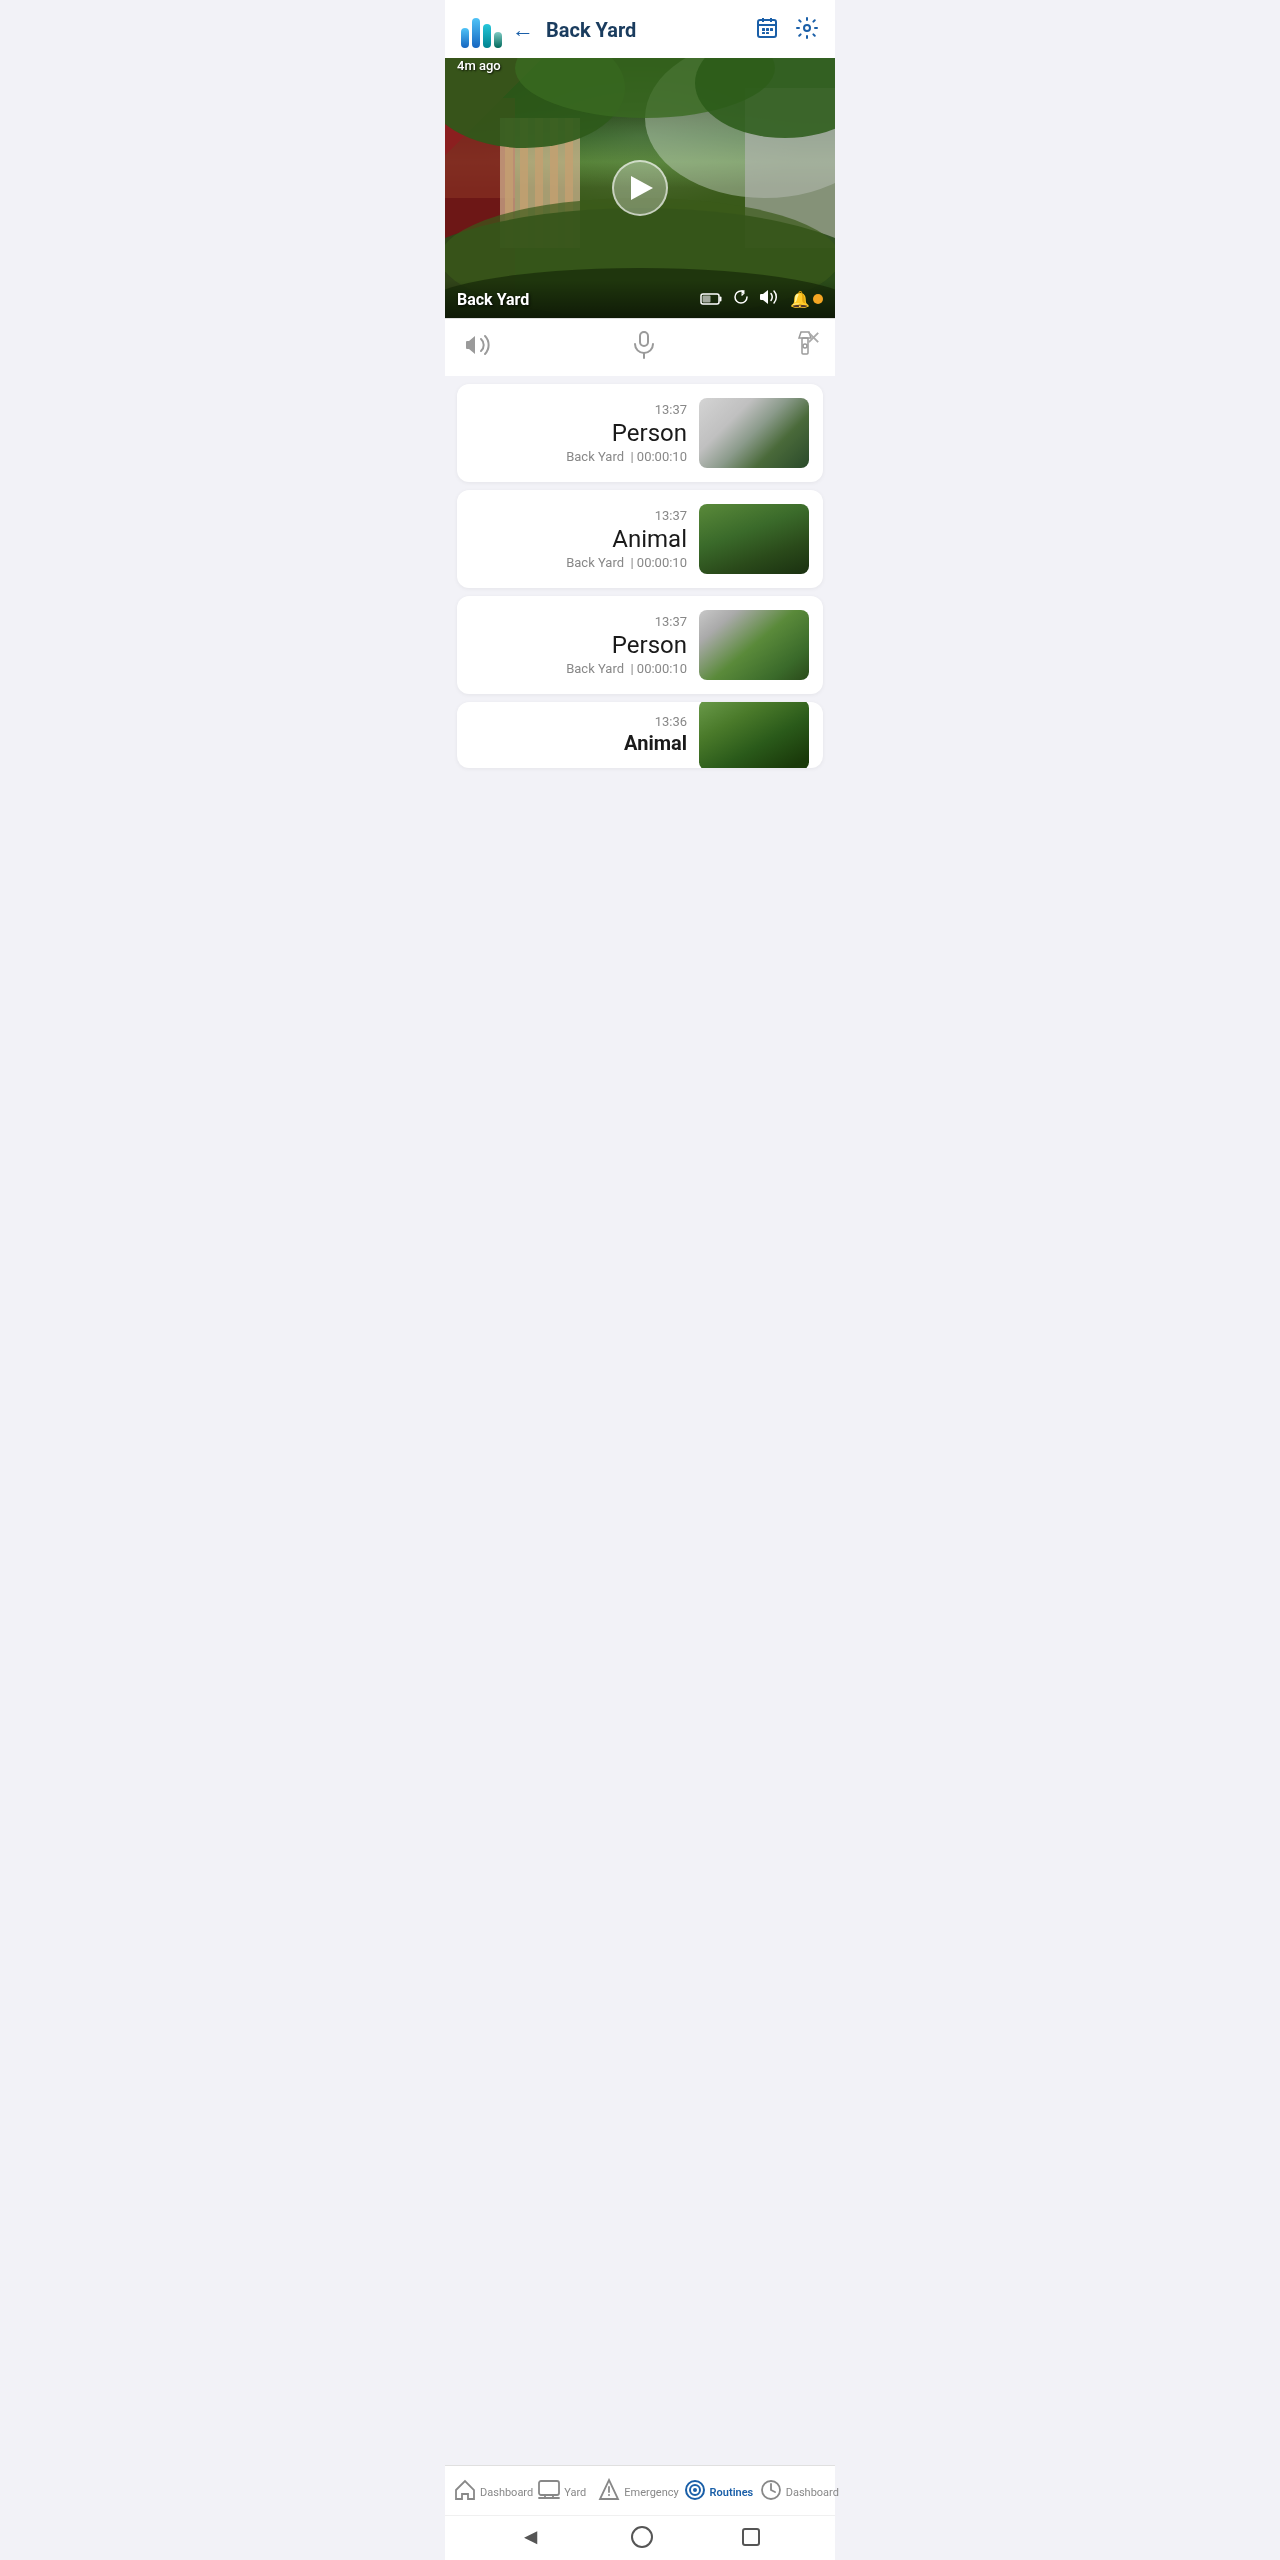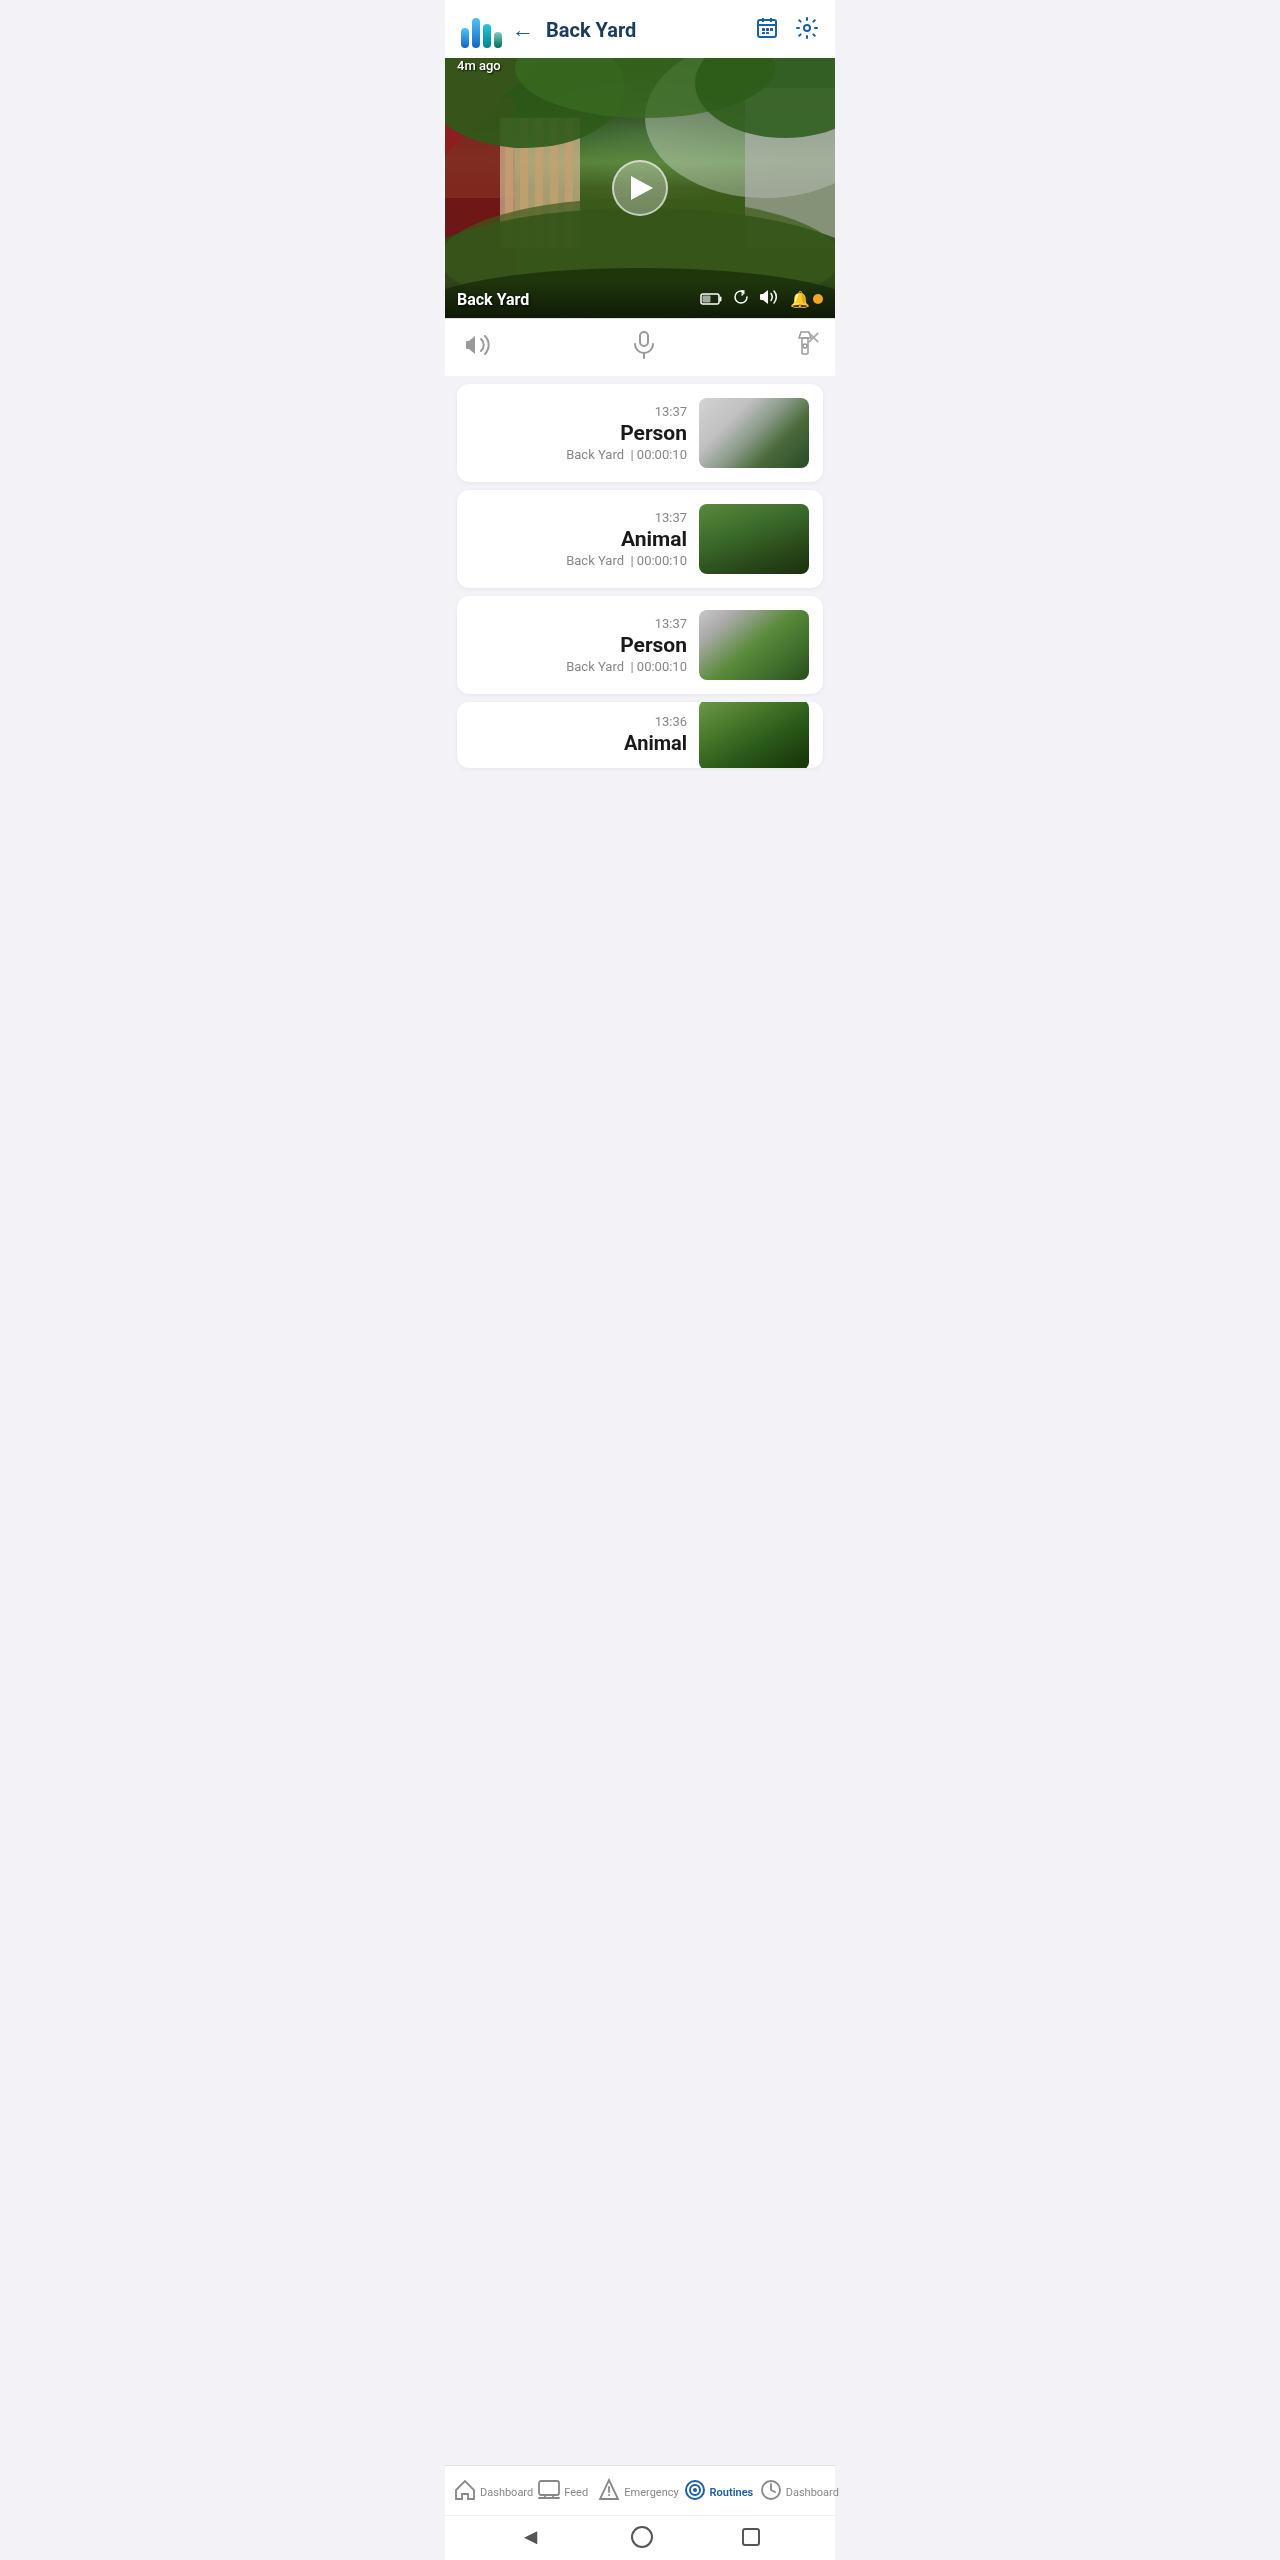--- a/index.html
+++ b/index.html
@@ -200,8 +200,8 @@
       margin-bottom: 2px;
     }
     .event-type {
-      font-size: 21px;
-      font-weight: 700;
+      font-size: 24px;
+      font-weight: 400;
       color: #1a1a1a;
       margin-bottom: 2px;
     }

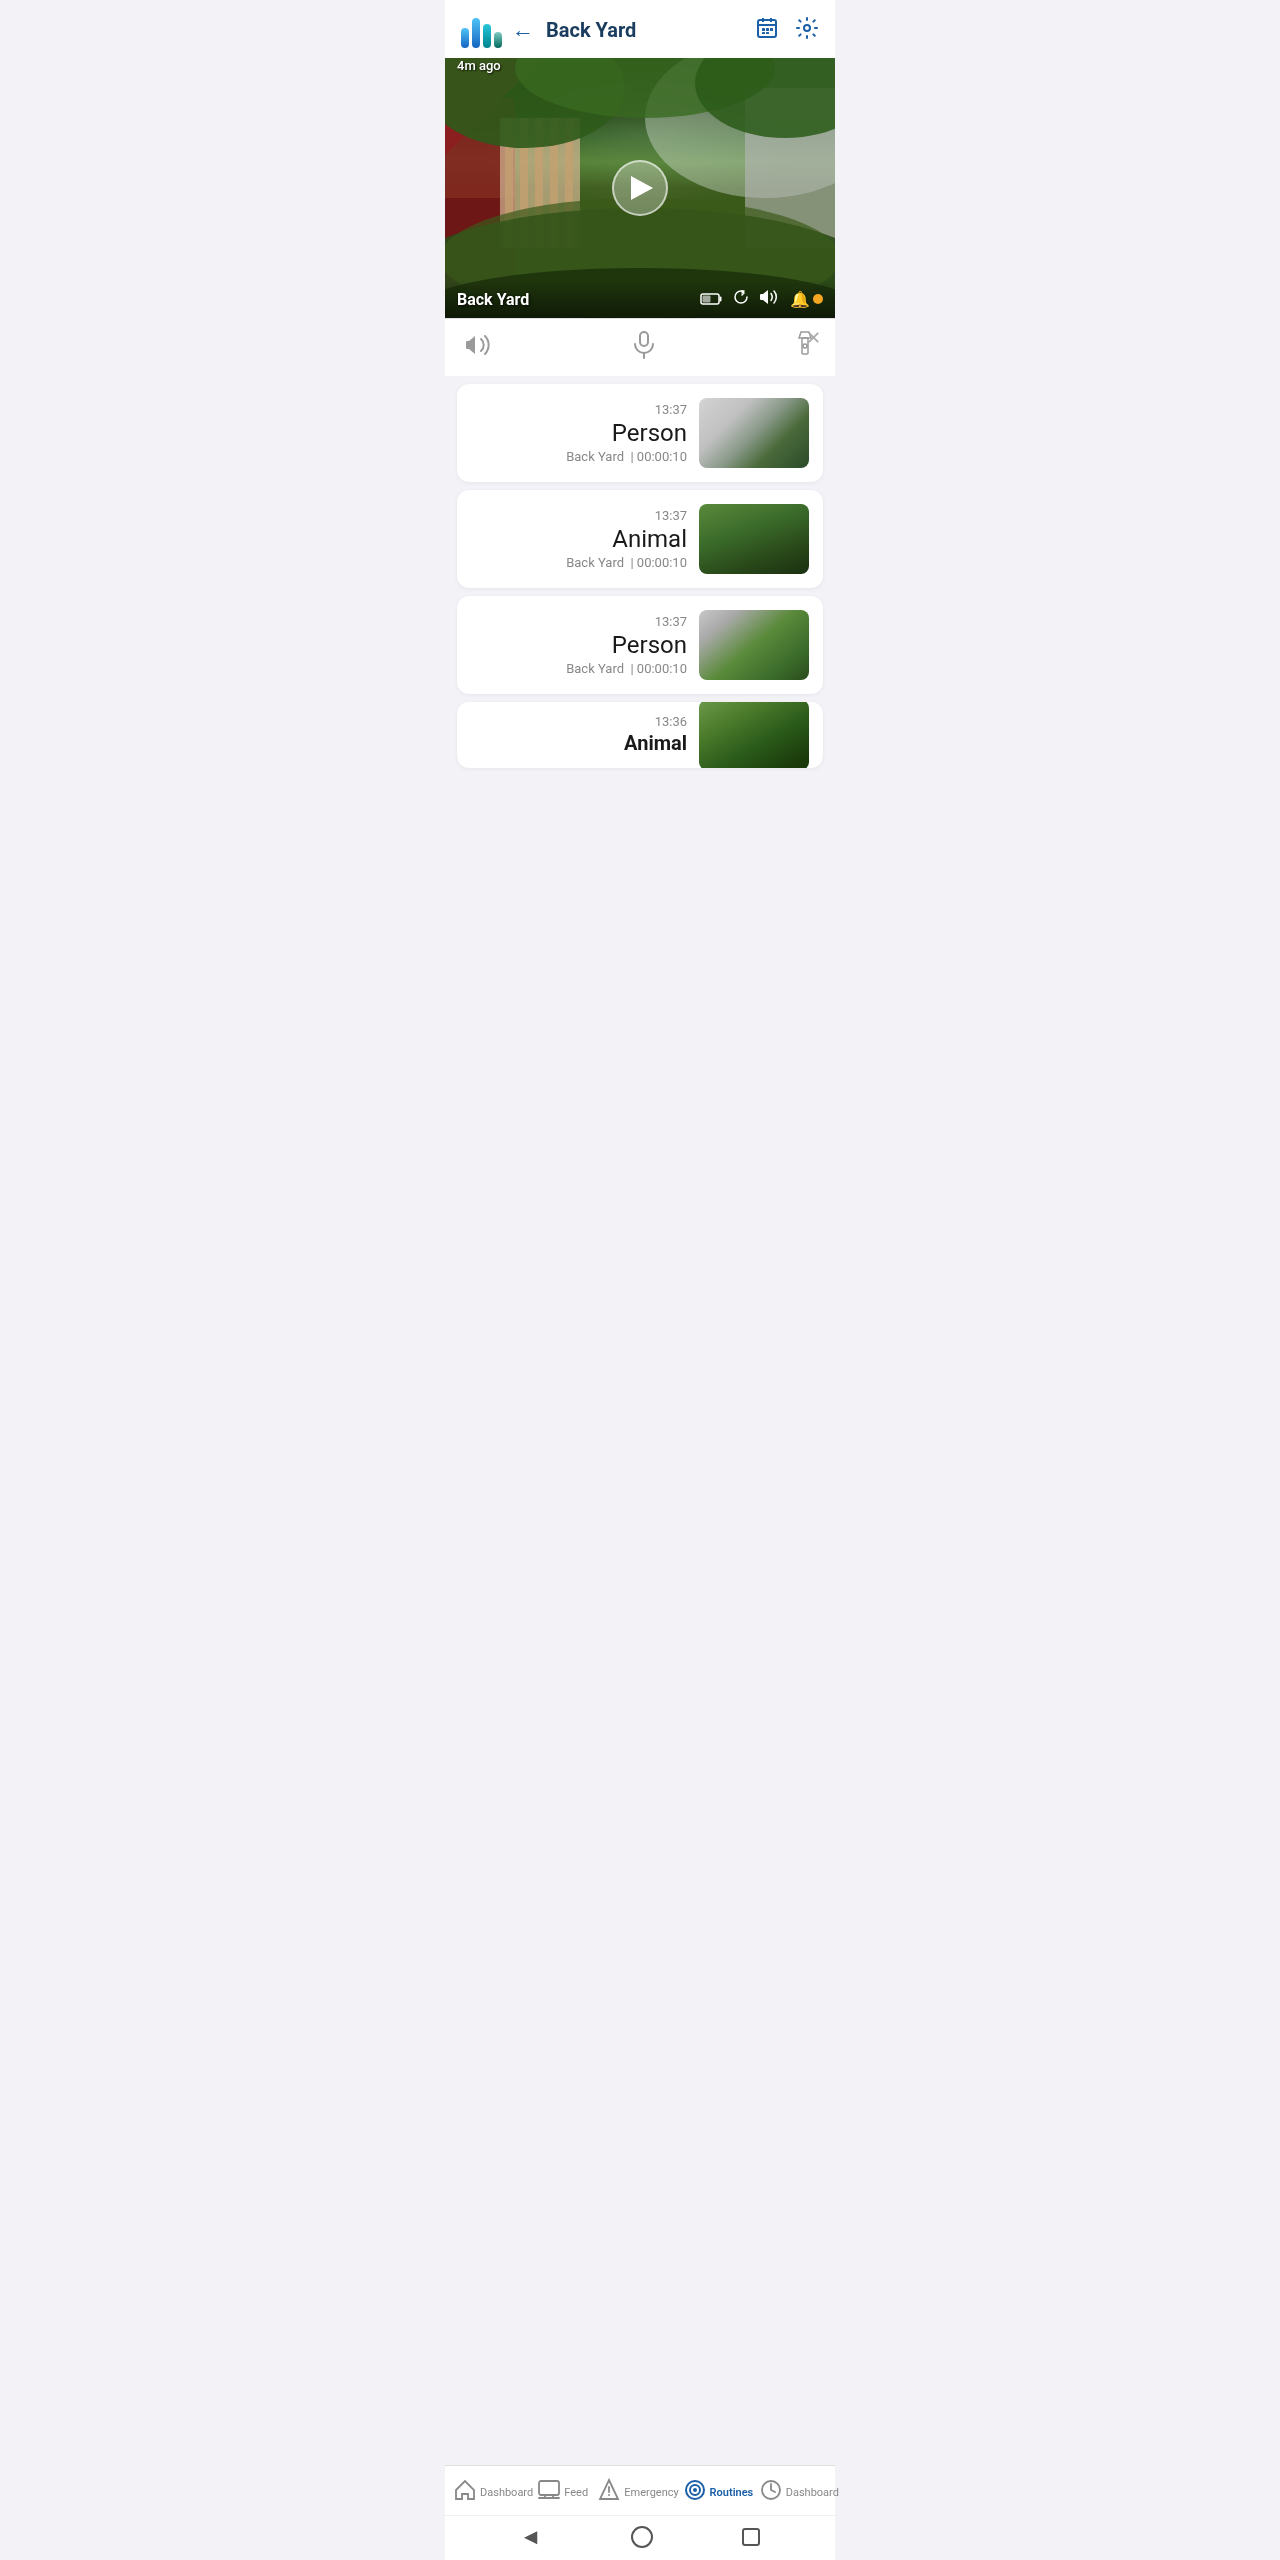--- a/index.html
+++ b/index.html
@@ -547,7 +547,7 @@
           <line x1="16" y1="20" x2="16" y2="17" stroke="#888" stroke-width="1.8"></line>
         </svg>
       </span>
-      <span class="nav-label">Feed</span>
+      <span class="nav-label">Yard</span>
     </div>
 
     <div class="nav-item">

